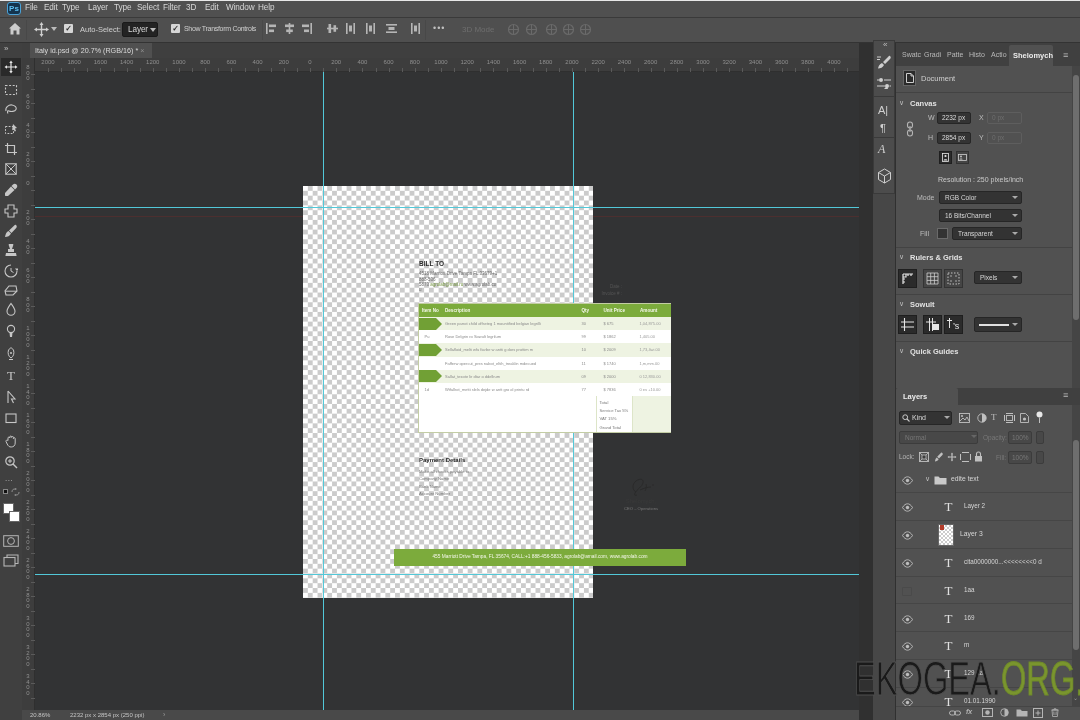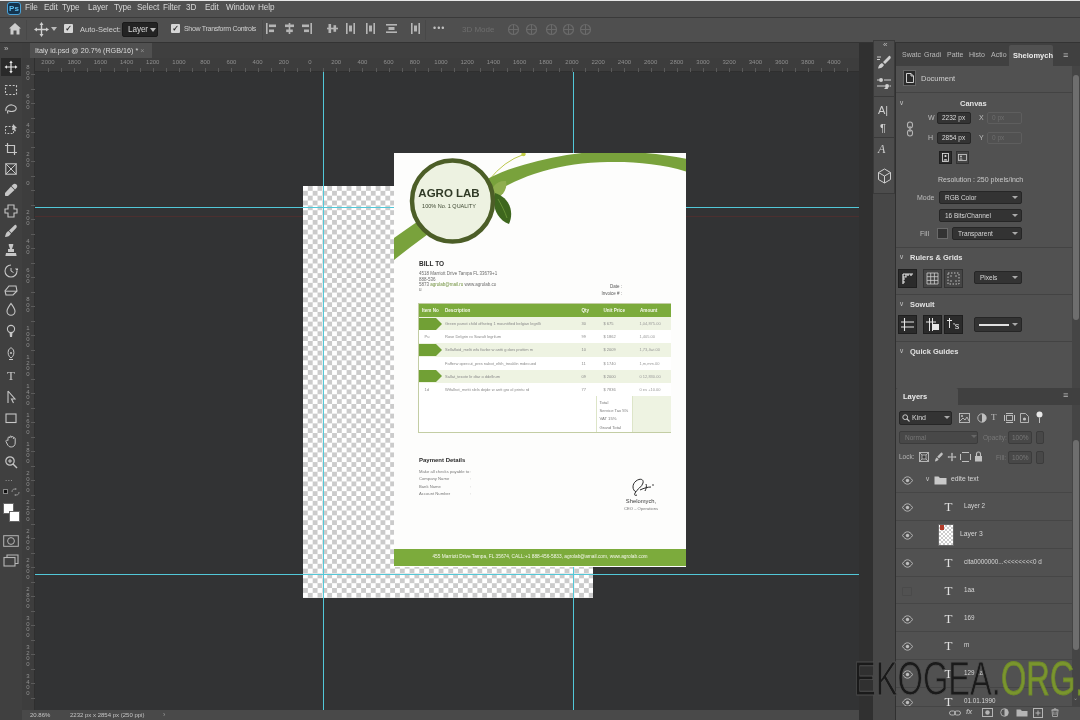--- a/index.html
+++ b/index.html
@@ -499,7 +499,7 @@
 <div class="abs txt" style="left:921px;top:74px;color:#cfcfcf;font-size:7.5px;">Document</div>
 <div class="abs" style="left:896px;top:92px;width:184px;height:1px;background:#434343;"></div>
 <div class="abs txt" style="left:899px;top:99px;color:#bdbdbd;font-size:7px;">∨</div>
-<div class="abs txt" style="left:960px;top:99px;color:#e2e2e2;font-size:7.5px;font-weight:bold;">Canvas</div>
+<div class="abs txt" style="left:910px;top:99px;color:#e2e2e2;font-size:7.5px;font-weight:bold;">Canvas</div>
 <svg class="abs" style="left:905px;top:121px;" width="10" height="16" viewBox="0 0 10 16">
       <rect x="2.5" y="1" width="5" height="6" rx="2.5" fill="none" stroke="#b5b5b5" stroke-width="1.1"></rect>
       <rect x="2.5" y="9" width="5" height="6" rx="2.5" fill="none" stroke="#b5b5b5" stroke-width="1.1"></rect>

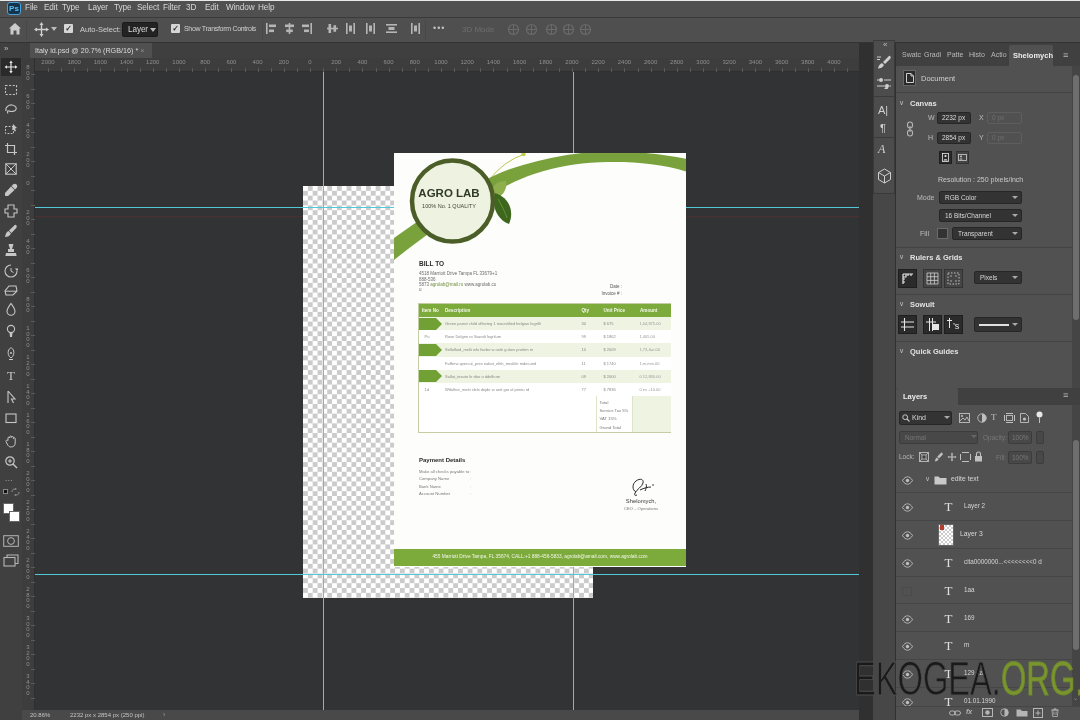--- a/index.html
+++ b/index.html
@@ -273,19 +273,6 @@
 <div class="abs" style="left:35px;top:574px;width:824px;height:1px;background:#52c8d8;"></div>
 <div class="abs" style="left:323px;top:72px;width:1px;height:638px;background:#52c8d8;"></div>
 <div class="abs" style="left:573px;top:72px;width:1px;height:638px;background:#52c8d8;"></div>
-<div class="abs" style="left:394px;top:153px;width:292px;height:414px;background:#fdfdfc;overflow:hidden;">
-<svg class="abs" style="left:0;top:0;" width="292" height="130" viewBox="0 0 292 130">
-<path d="M129.5,1.5 Q 110,8 95,27" fill="none" stroke="#bcc84d" stroke-width="1"></path>
-<circle cx="129.5" cy="1.2" r="2.1" fill="#c3cf45"></circle>
-<path d="M292,5.8 C 268,1 240,-2 210,-1.5 C 182,-1 155,5 130,11.7 C 112,16.5 98,23.5 86,30 C 55,47 25,67 0,85 L 0,107 C 30,83 60,62 95,42 C 110,33.5 125,26 140,21 C 165,13 180,10.5 206,9.2 C 235,8 265,10 292,18.4 Z" fill="#79a23c"></path>
-<path d="M97,46 C 96,34 103,27 112,28 C 114,38 107,44 99,47 Z" fill="#8fae4e"></path>
-<path d="M101,40 C 114,44 121,57 115,71 C 103,67 97,52 101,40 Z" fill="#3e671e"></path>
-<path d="M104,46 C 108,53 111,59 113,65" fill="none" stroke="#6f9a3a" stroke-width="0.8"></path>
-<circle cx="58.5" cy="47.9" r="40.5" fill="#edf2e1" stroke="#4c5e27" stroke-width="4.5"></circle>
-</svg>
-<div class="abs" style="left:0px;top:34px;width:110px;text-align:center;color:#303a26;font-size:11.5px;font-weight:bold;">AGRO LAB</div>
-<div class="abs" style="left:0px;top:50px;width:110px;text-align:center;color:#3c4630;font-size:5.5px;">100% No. 1 QUALITY</div>
-</div>
 <div class="abs txt" style="left:419px;top:260px;color:#2b2b2b;font-size:6.5px;font-weight:bold;">BILL TO</div>
 <div class="abs txt" style="left:419px;top:271px;color:#6b6b6b;font-size:4.5px;">4518 Marriott Drive Tampa FL 33679+1</div>
 <div class="abs txt" style="left:419px;top:276.5px;color:#6b6b6b;font-size:4.5px;">888-536</div>

